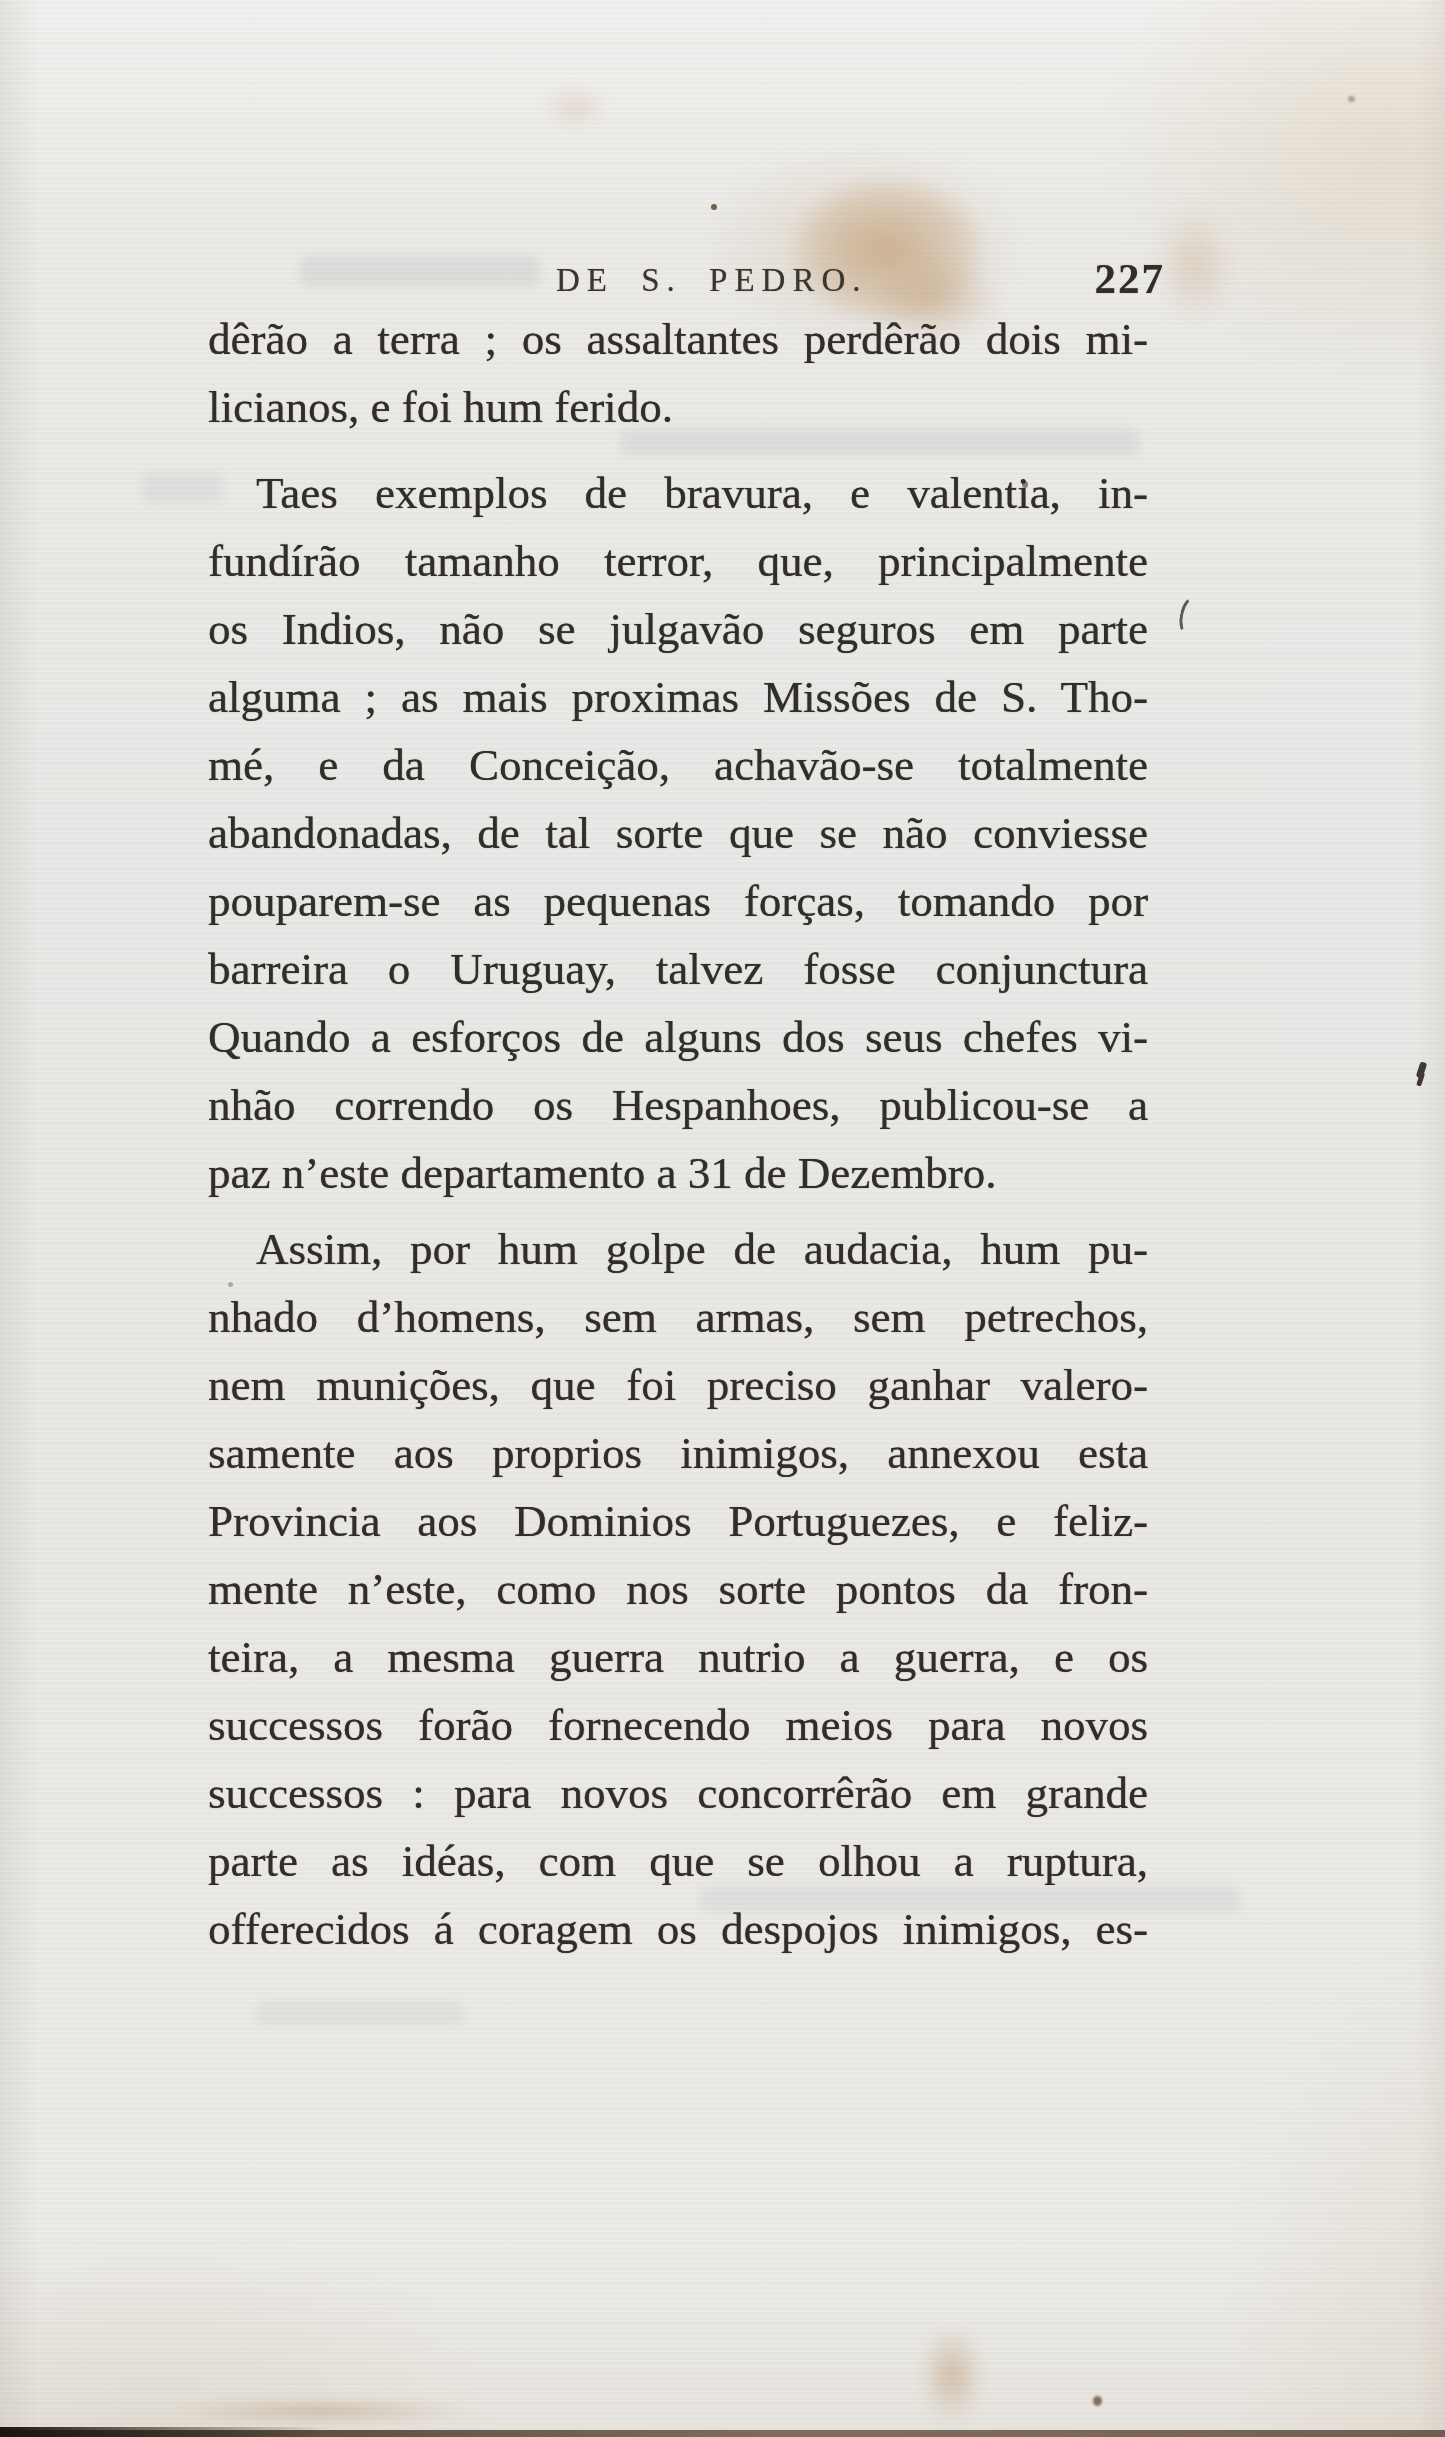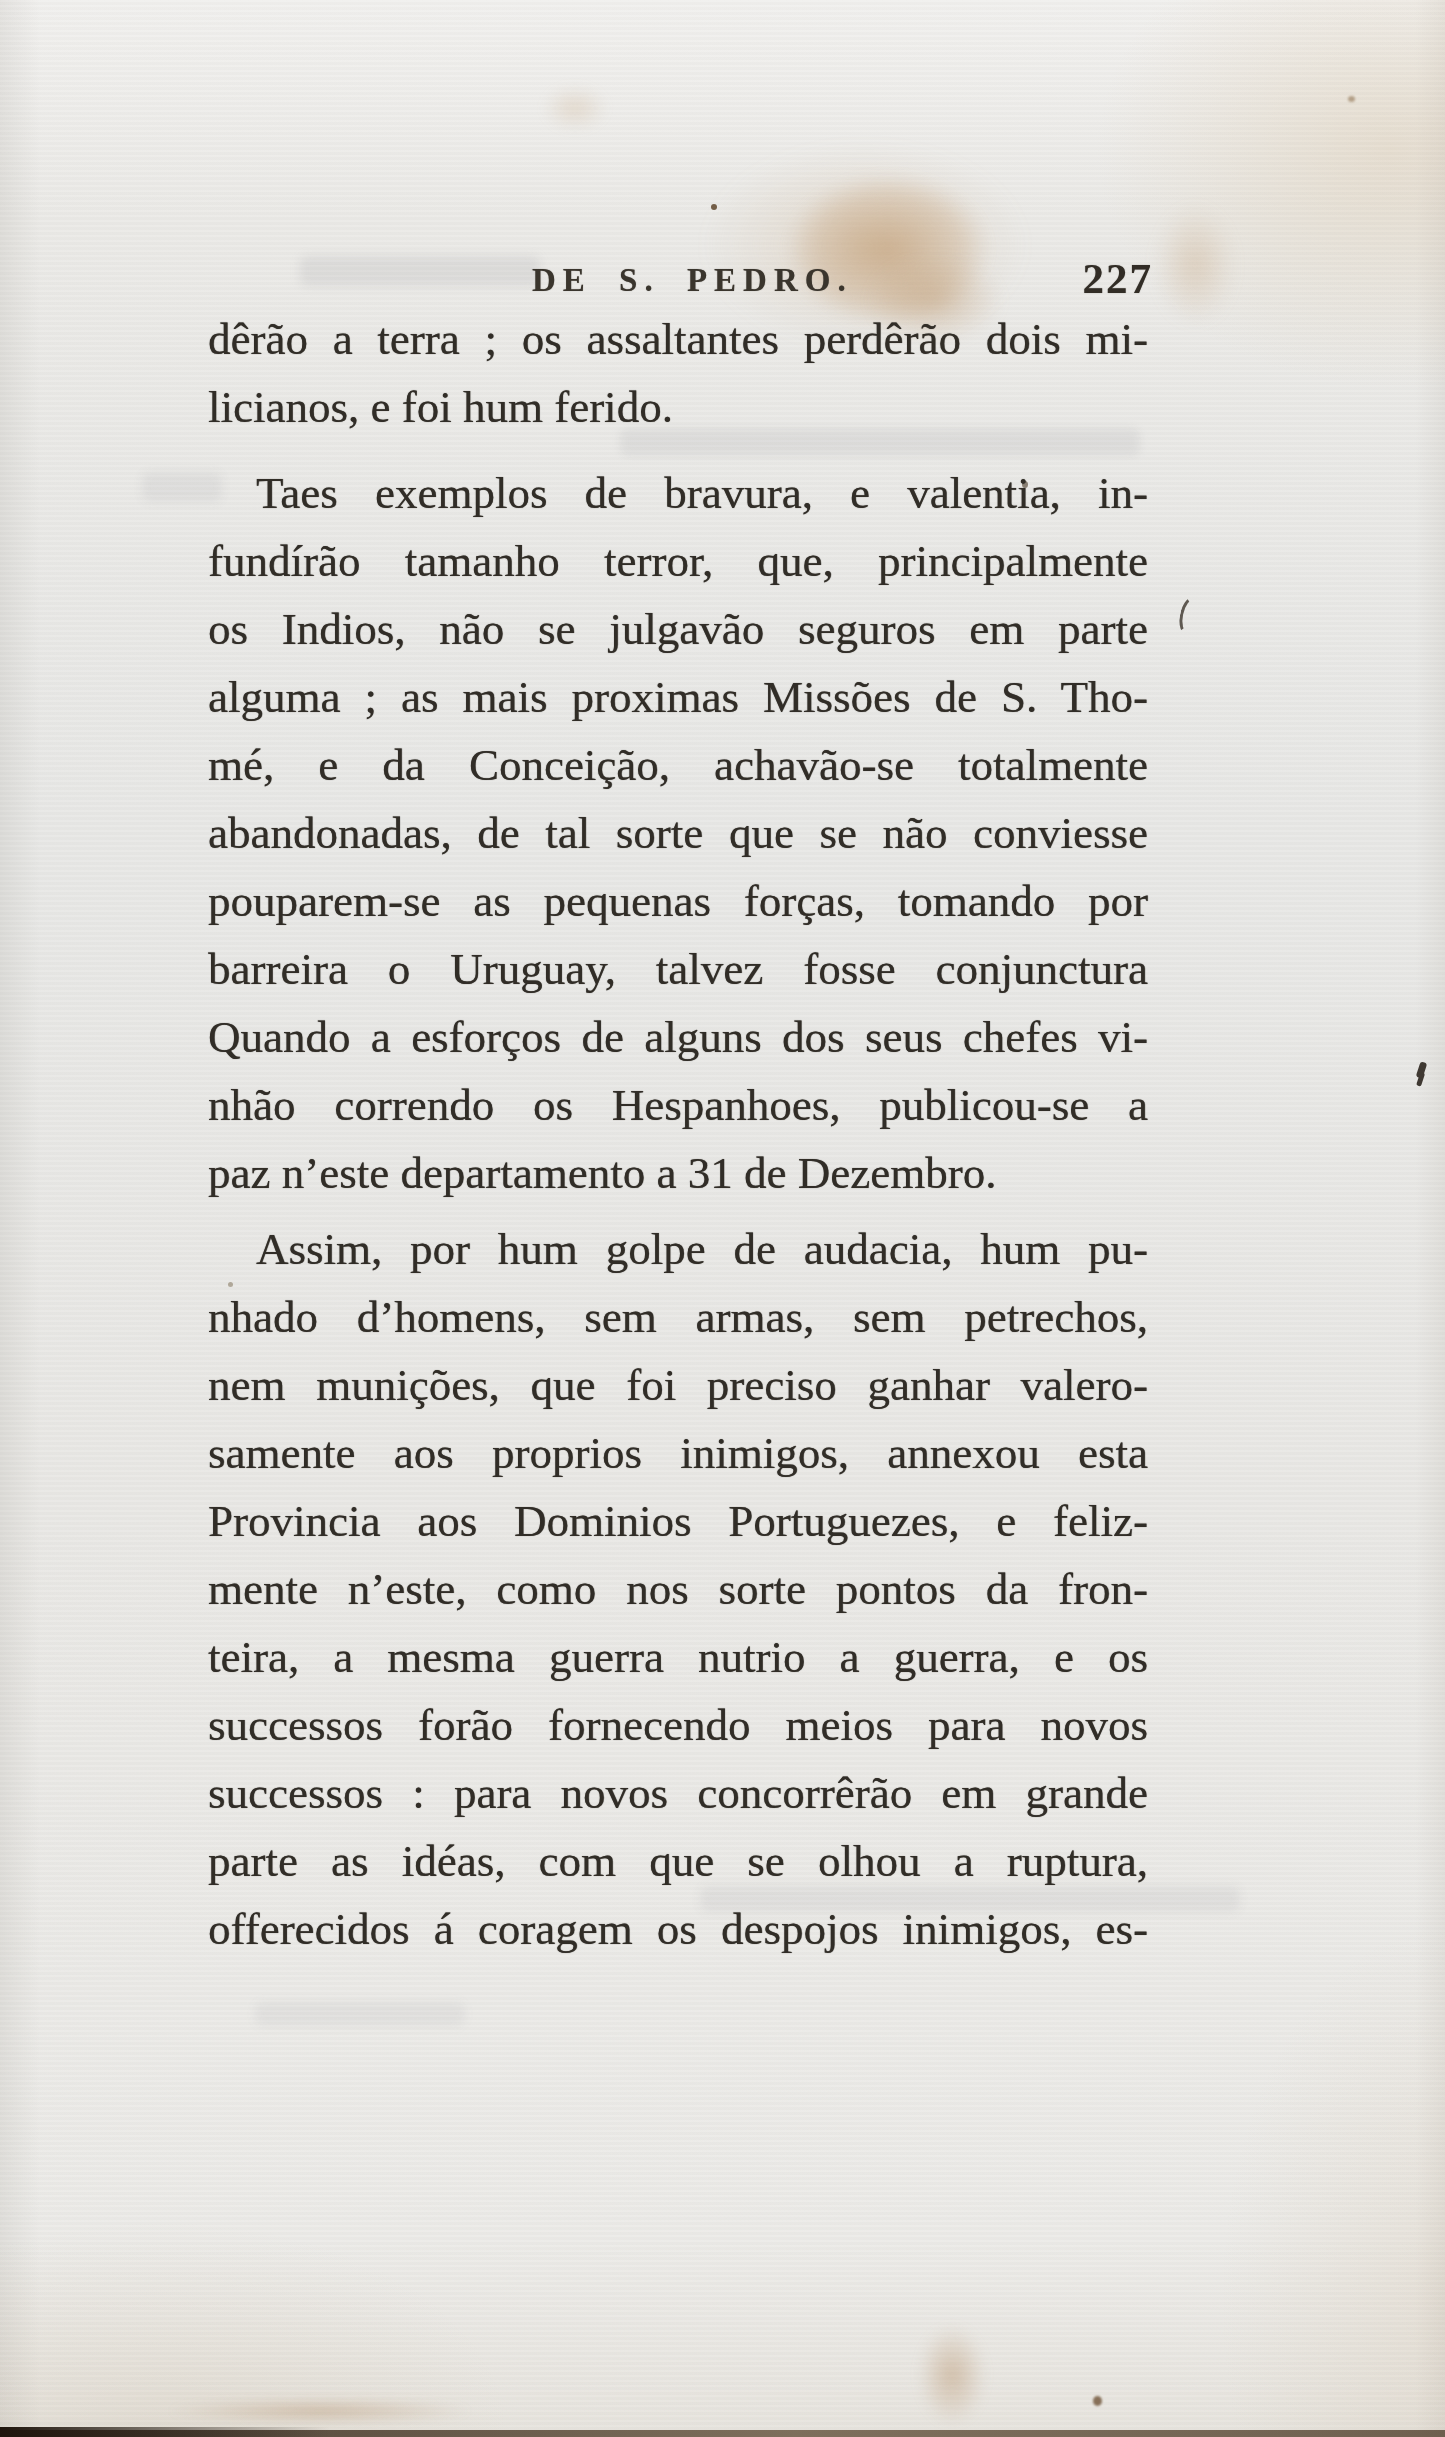--- a/index.html
+++ b/index.html
@@ -30,8 +30,8 @@
     position:absolute;top:254px;left:0;width:1445px;height:50px;
   }
   .running-title{
-    position:absolute;left:532px;top:8px;
-    font-size:33px;font-weight:bold;color:#3a352d;
+    position:absolute;left:556px;top:8px;
+    font-size:33px;font-weight:normal;color:#3a352d;
     letter-spacing:7px;word-spacing:12px;white-space:nowrap;
     text-shadow:0 0 1px rgba(58,53,45,0.5);
   }

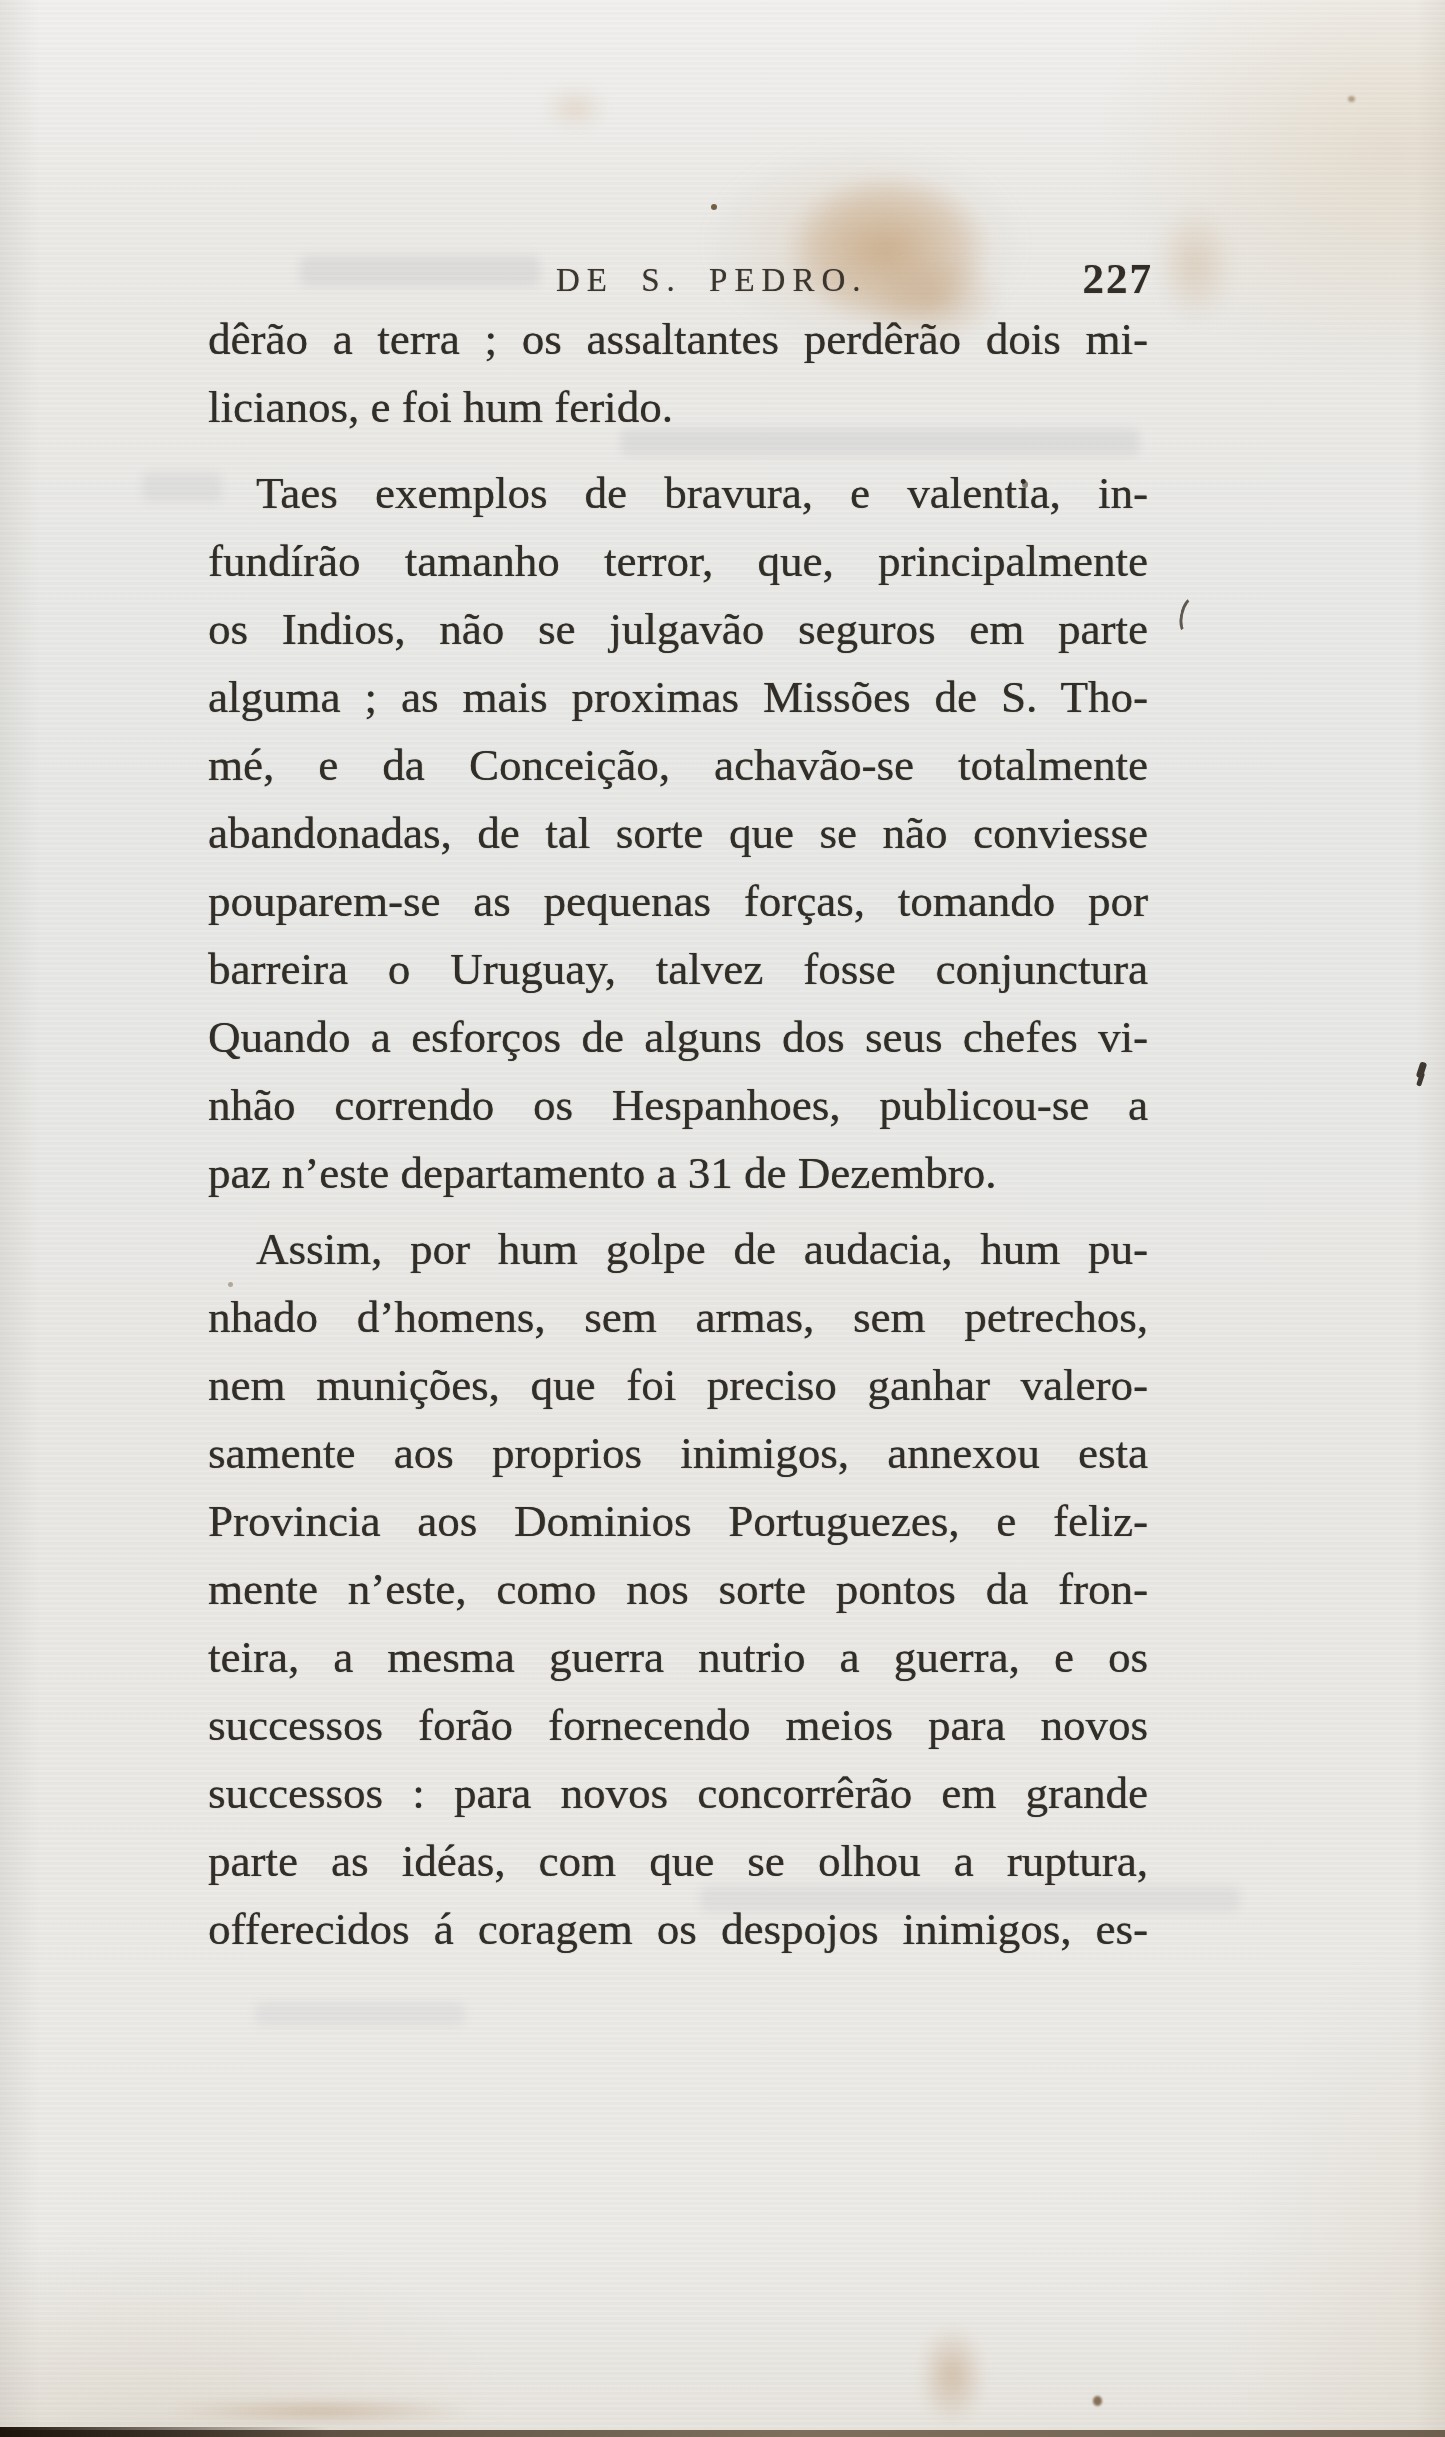--- a/index.html
+++ b/index.html
@@ -36,7 +36,7 @@
     text-shadow:0 0 1px rgba(58,53,45,0.5);
   }
   .page-number{
-    position:absolute;right:292px;top:0;
+    position:absolute;right:280px;top:0;
     font-size:43px;font-weight:bold;color:#322d26;
     letter-spacing:2px;
     text-shadow:0 0 1px rgba(50,45,38,0.5);

